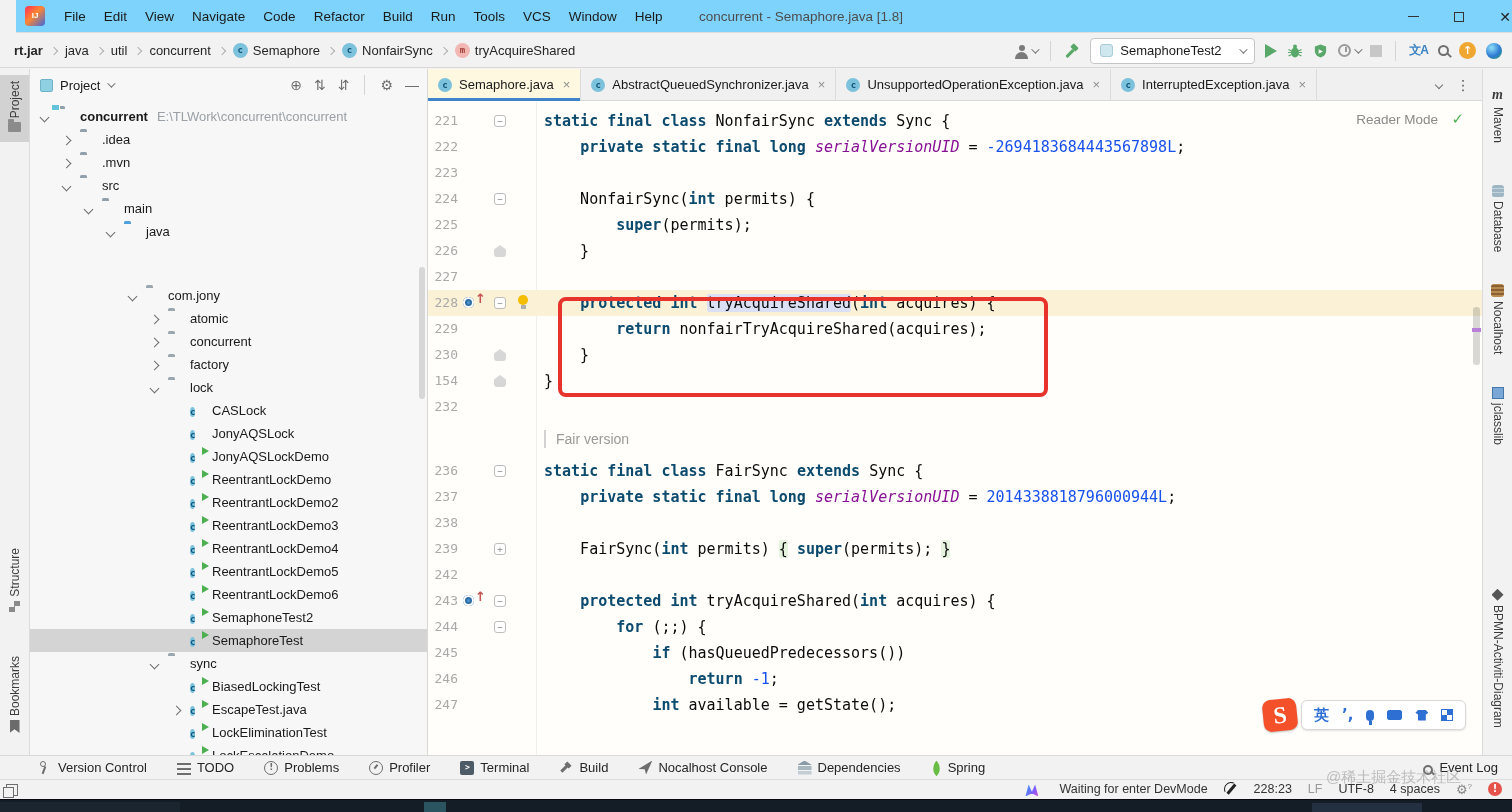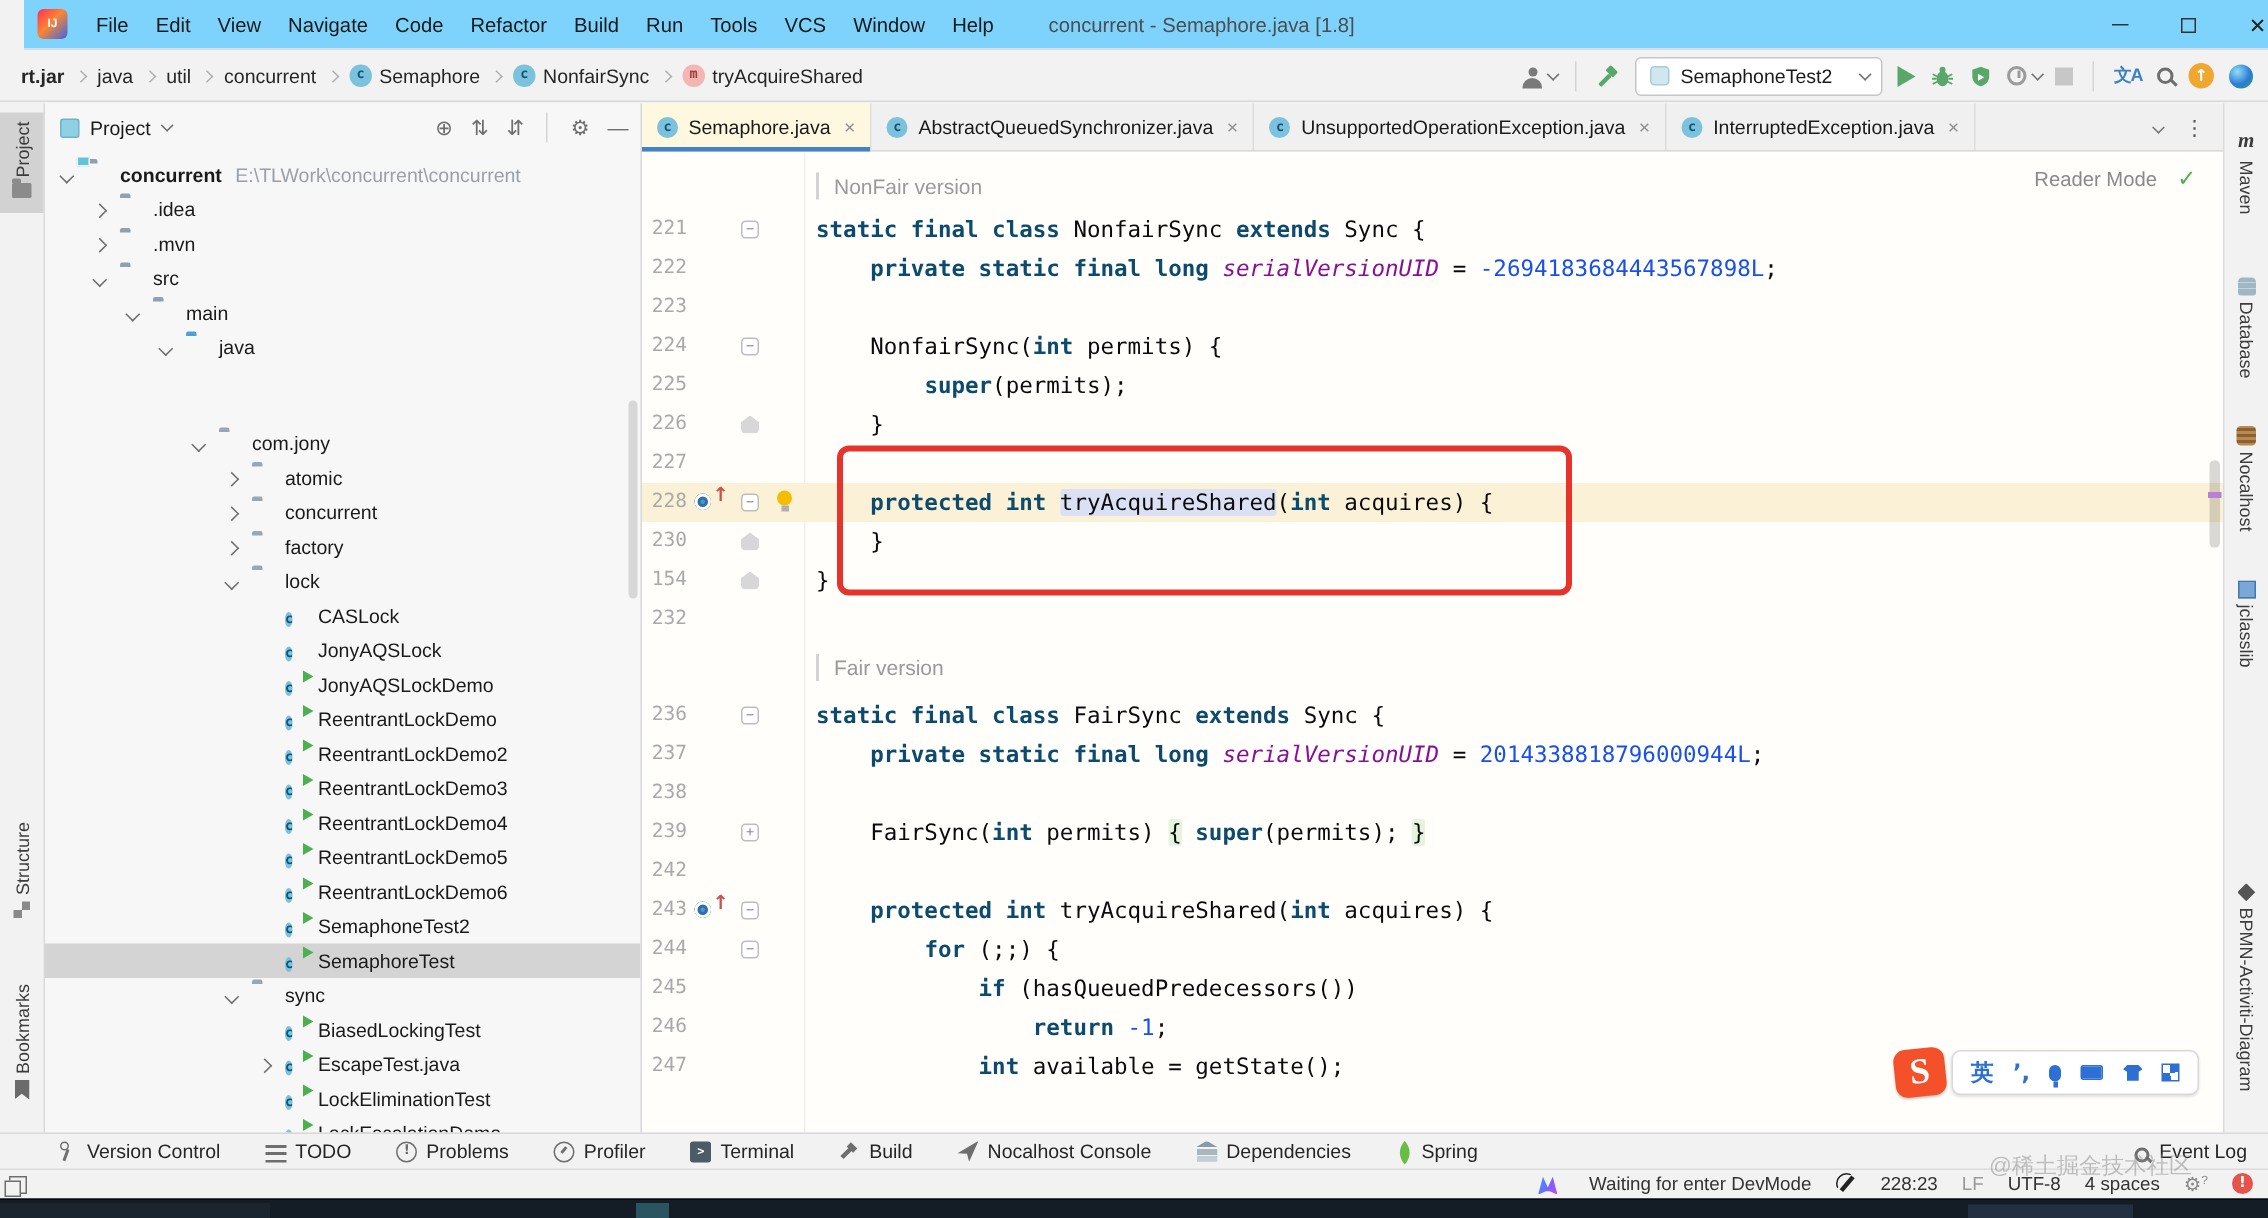--- a/index.html
+++ b/index.html
@@ -499,9 +499,6 @@
         <div id="reader-check">✓</div>
         <div class="gutter-border"></div>
         <div id="code-rows">
-            <div class="c-comment-row" style="height: 32px;">
-              <span class="cmt">NonFair version</span>
-            </div>
             <div class="c-row"><span class="g-num">221</span><span class="g-fold">−</span><span class="code-text"><span class="tk-kw">static final class </span><span class="tk-pl">NonfairSync </span><span class="tk-kw">extends </span><span class="tk-pl">Sync {</span></span></div>
             <div class="c-row"><span class="g-num">222</span><span class="code-text"><span class="tk-pl">    </span><span class="tk-kw">private static final long </span><span class="tk-field">serialVersionUID</span><span class="tk-pl"> = </span><span class="tk-num">-2694183684443567898L</span><span class="tk-pl">;</span></span></div>
             <div class="c-row"><span class="g-num">223</span><span class="code-text"></span></div>

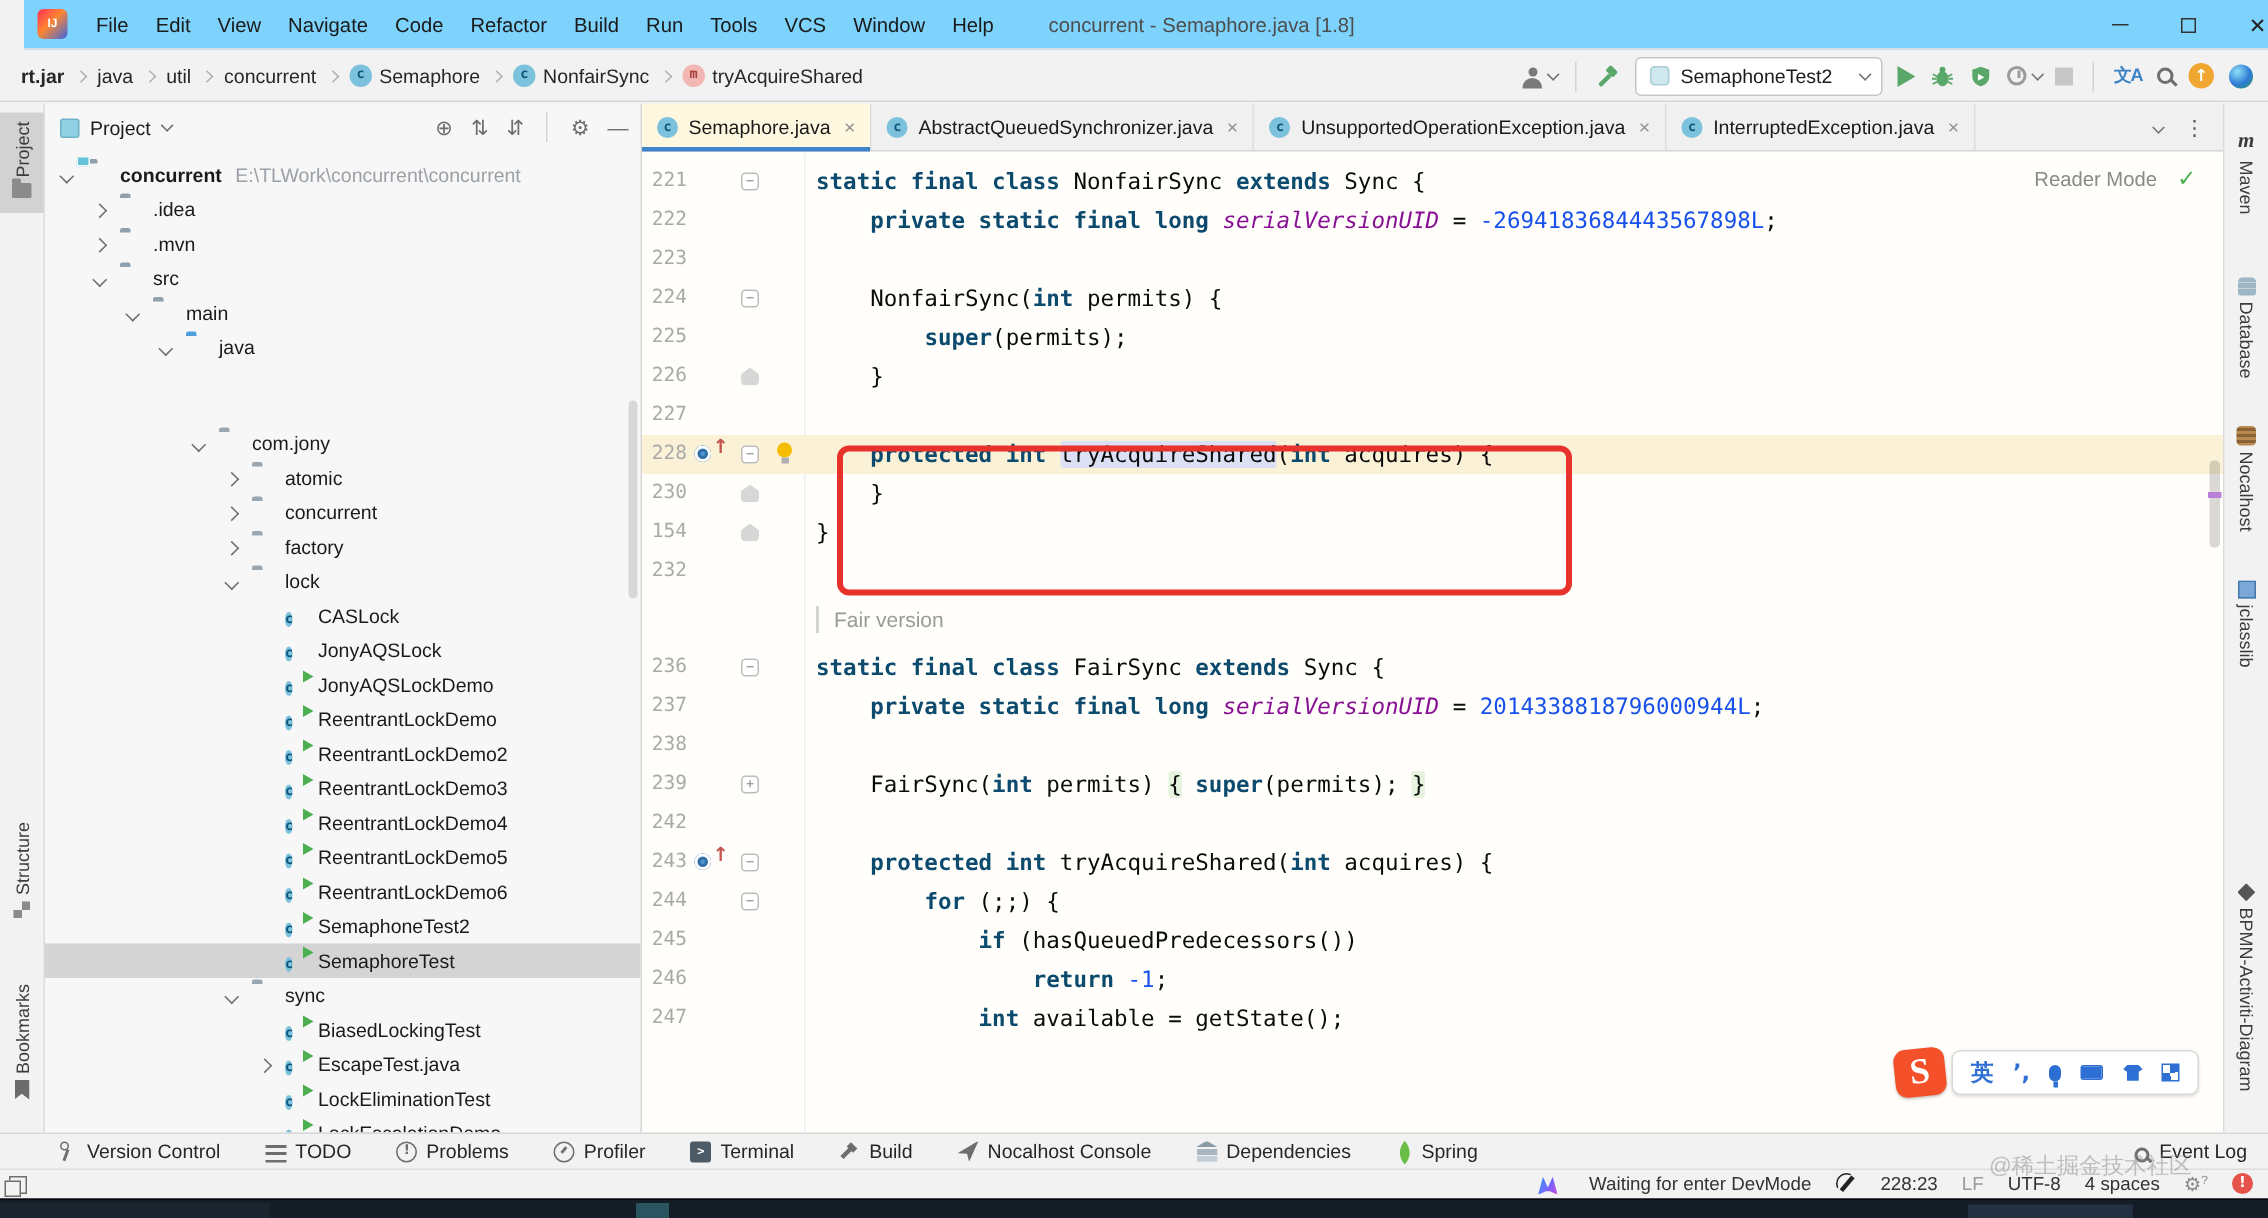--- a/index.html
+++ b/index.html
@@ -507,6 +507,7 @@
             <div class="c-row"><span class="g-num">226</span><span class="g-fold end"></span><span class="code-text"><span class="tk-pl">    }</span></span></div>
             <div class="c-row"><span class="g-num">227</span><span class="code-text"></span></div>
             <div class="c-row current"><span class="g-num">228</span><span class="g-ovr"><span class="dot"></span><span class="arr">↑</span></span><span class="g-fold">−</span><span class="g-bulb"></span><span class="code-text"><span class="tk-pl">    </span><span class="tk-kw">protected int </span><span class="tk-hl">tryAcquireShared</span><span class="tk-pl">(</span><span class="tk-kw">int</span><span class="tk-pl"> acquires) {</span></span></div>
+            <div class="c-row"><span class="g-num">229</span><span class="code-text"><span class="tk-pl">        </span><span class="tk-kw">return </span><span class="tk-pl">nonfairTryAcquireShared(acquires);</span></span></div>
             <div class="c-row"><span class="g-num">230</span><span class="g-fold end"></span><span class="code-text"><span class="tk-pl">    }</span></span></div>
             <div class="c-row"><span class="g-num">154</span><span class="g-fold end"></span><span class="code-text"><span class="tk-pl">}</span></span></div>
             <div class="c-row"><span class="g-num">232</span><span class="code-text"></span></div>

